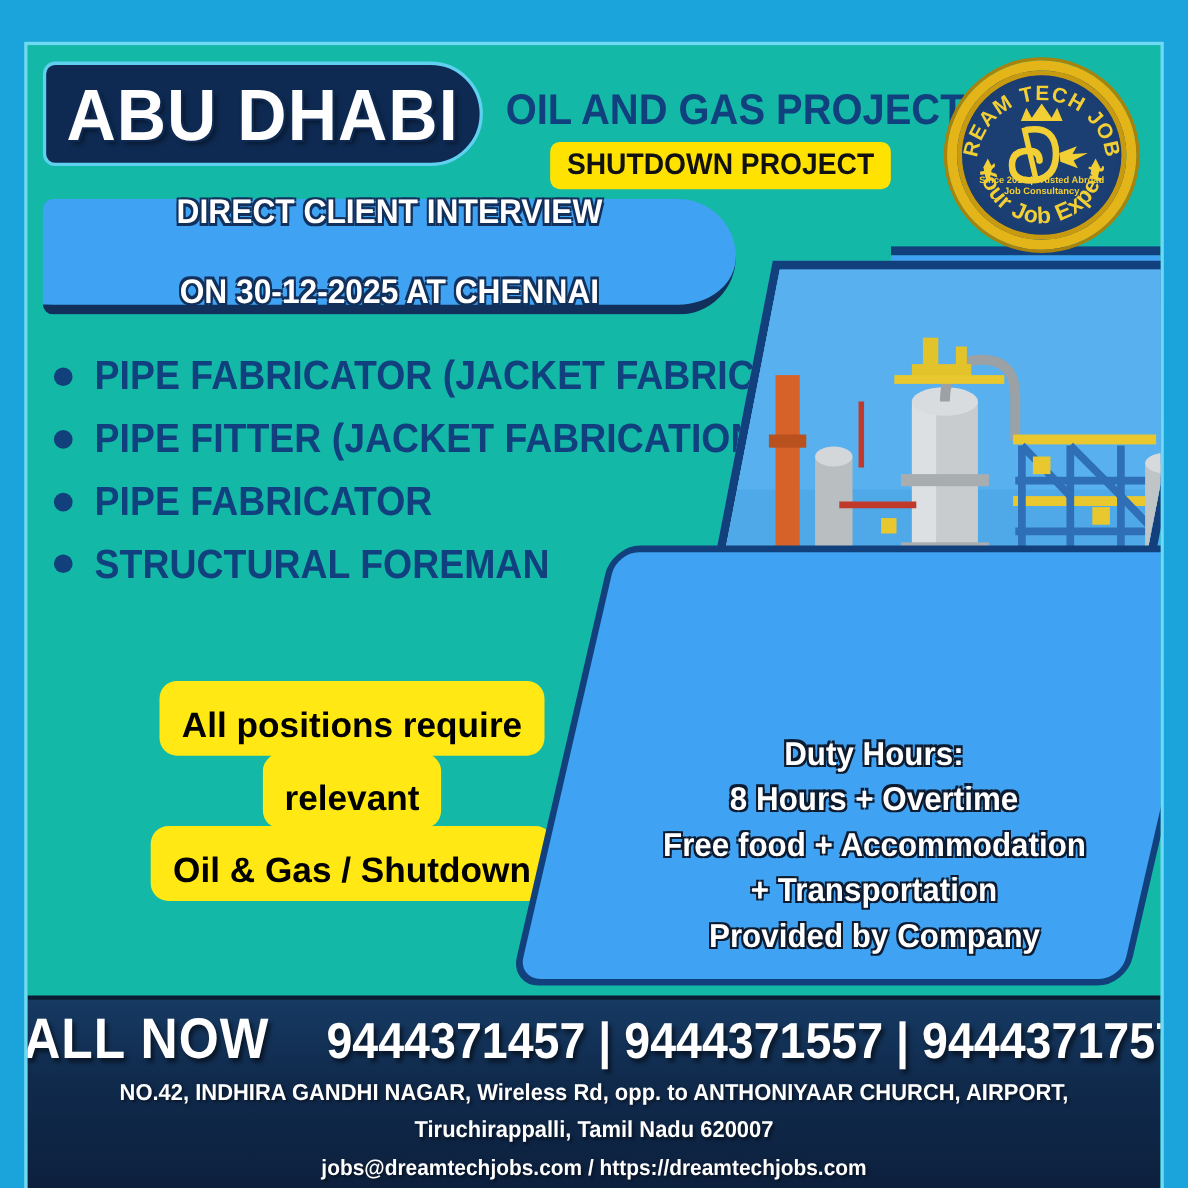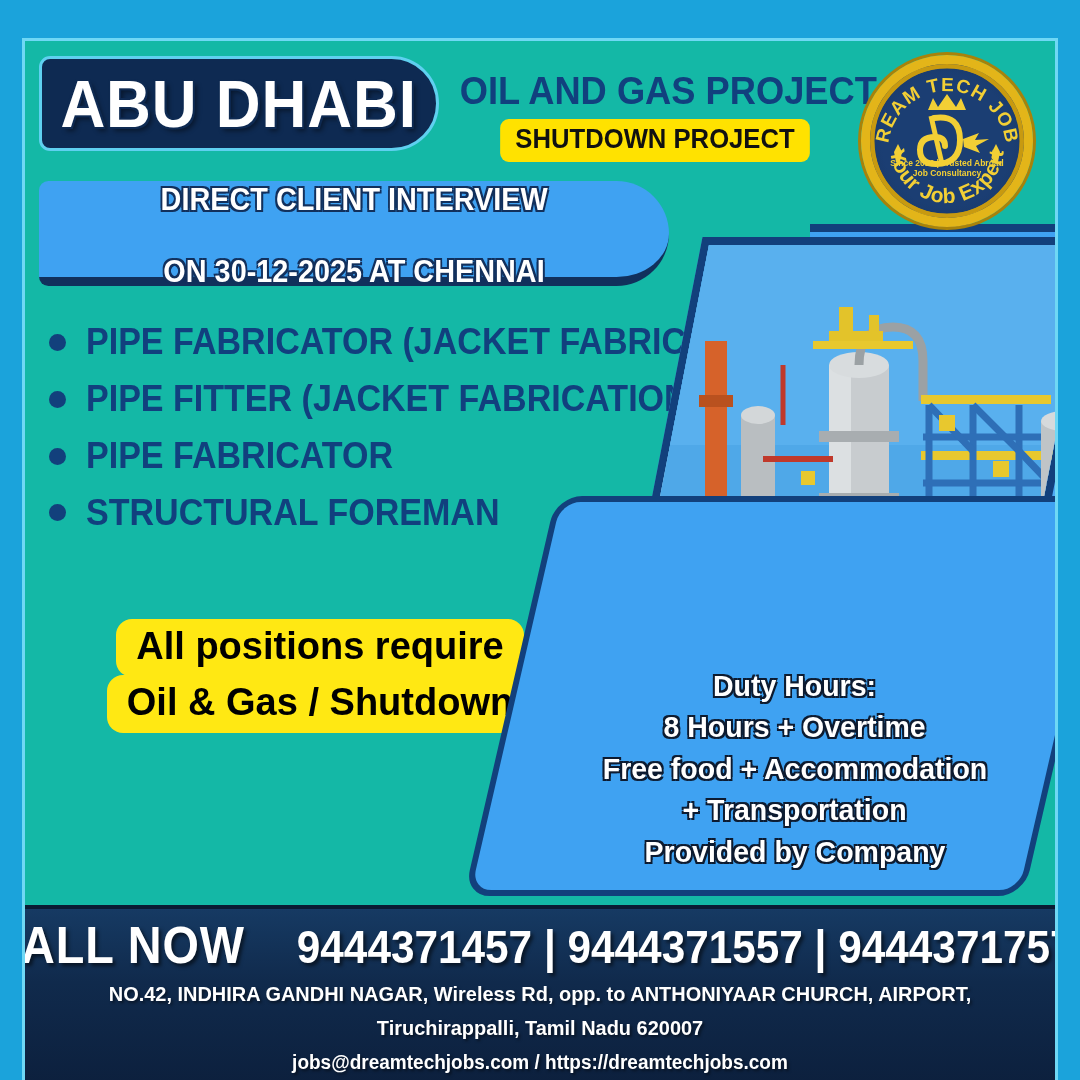--- a/index.html
+++ b/index.html
@@ -53,7 +53,7 @@
 
   
   .hdr-right{
-    position:absolute;left:420px;top:30px;width:420px;text-align:center;
+    position:absolute;left:420px;top:40px;width:420px;text-align:center;
   }
   .hdr-title{
     font-size:39px;font-weight:bold;color:#11407E;

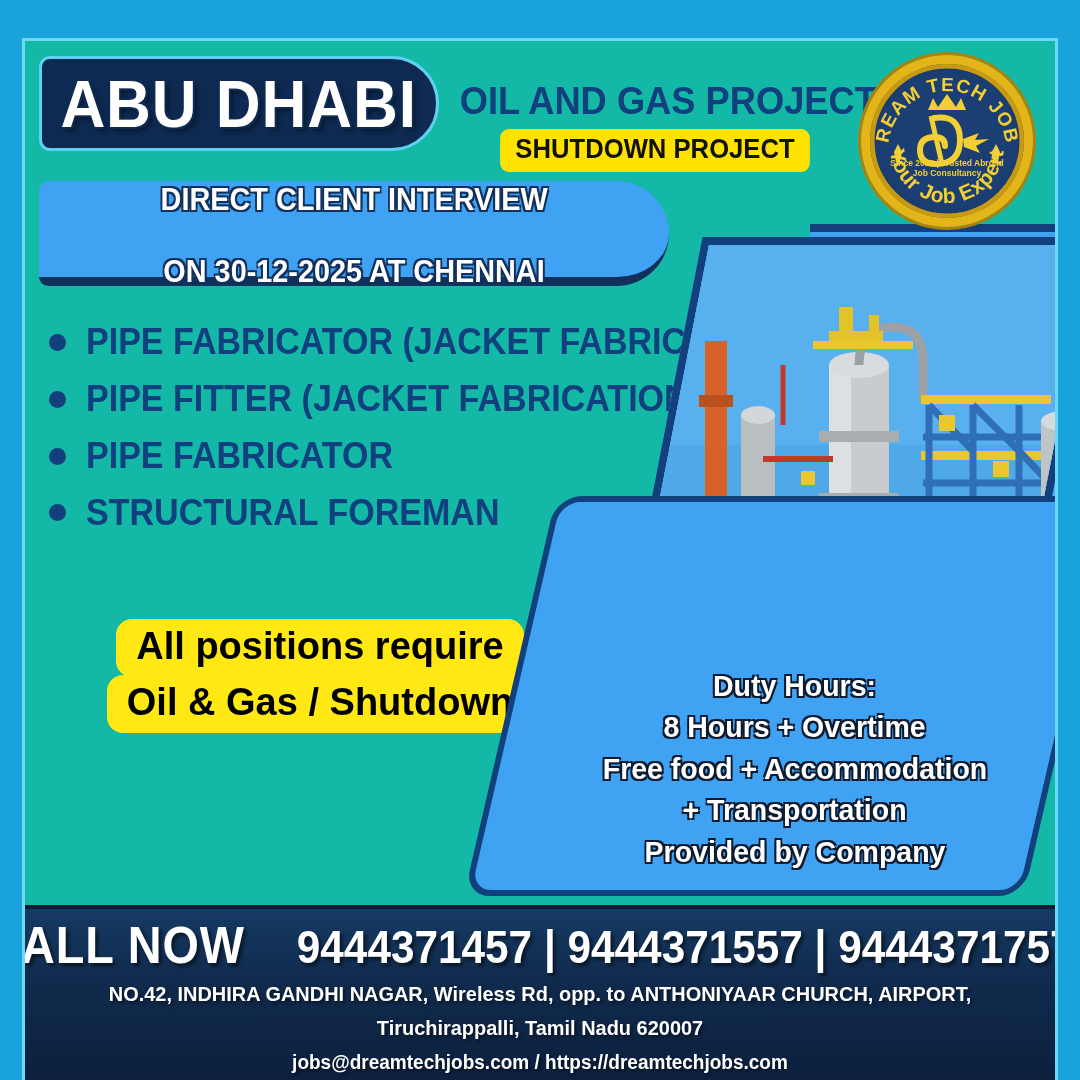--- a/index.html
+++ b/index.html
@@ -87,7 +87,7 @@
     background:#3FA2F2;
     border-radius:10px 56px 56px 10px;
     border-bottom:9px solid #11305C;
-    display:flex;flex-direction:column;align-items:center;justify-content:space-between;
+    display:flex;flex-direction:column;align-items:center;justify-content:center;
     box-sizing:border-box;
     gap:33px;
   }

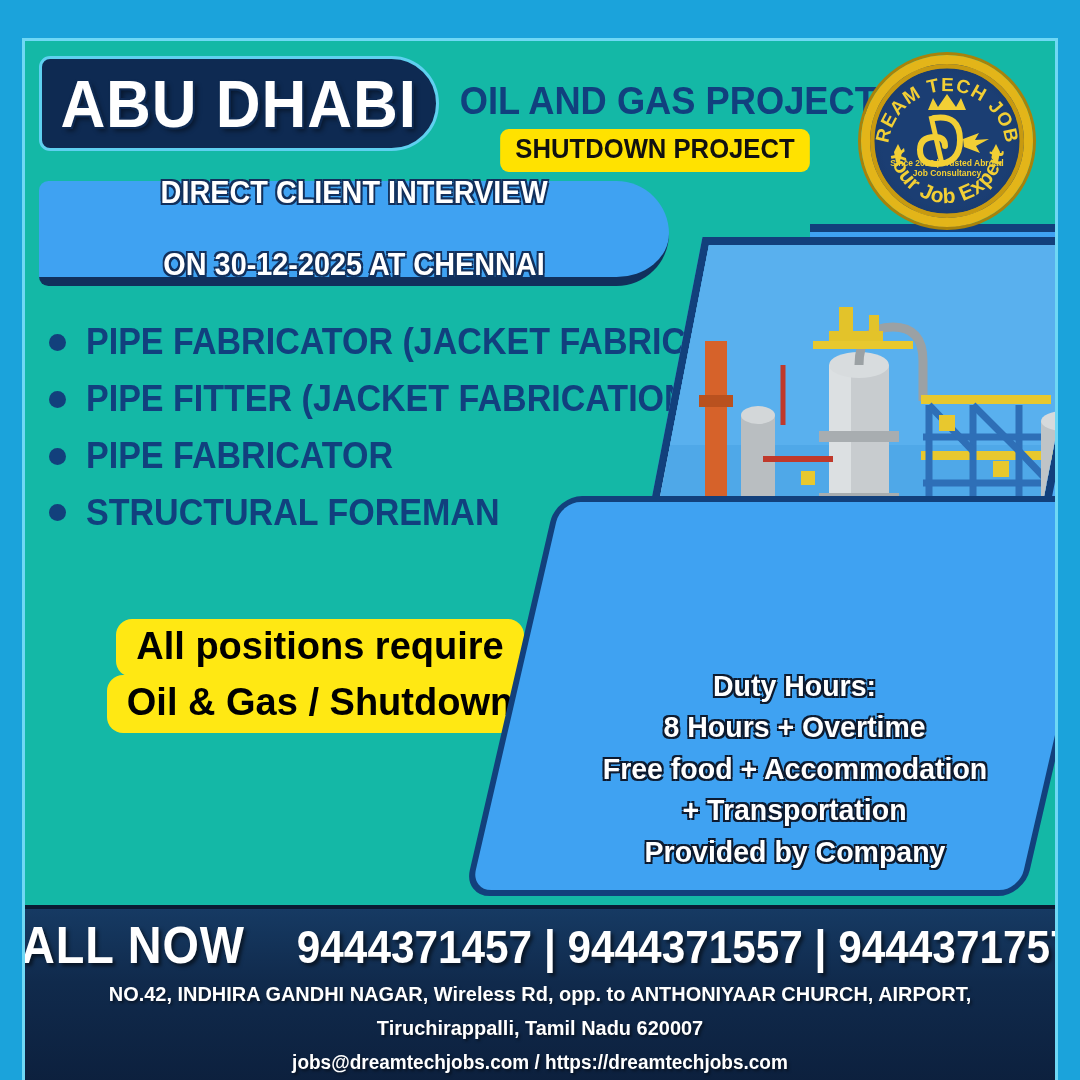--- a/index.html
+++ b/index.html
@@ -145,8 +145,8 @@
     display:inline-block;
     background:#FFE813;
     color:#000000;
-    font-size:38px;font-weight:bold;
-    padding:8px 20px 12px 20px;
+    font-size:32px;font-weight:bold;
+    padding:24px 20px 12px 20px;
     border-radius:16px;
     line-height:1.0;
     white-space:nowrap;

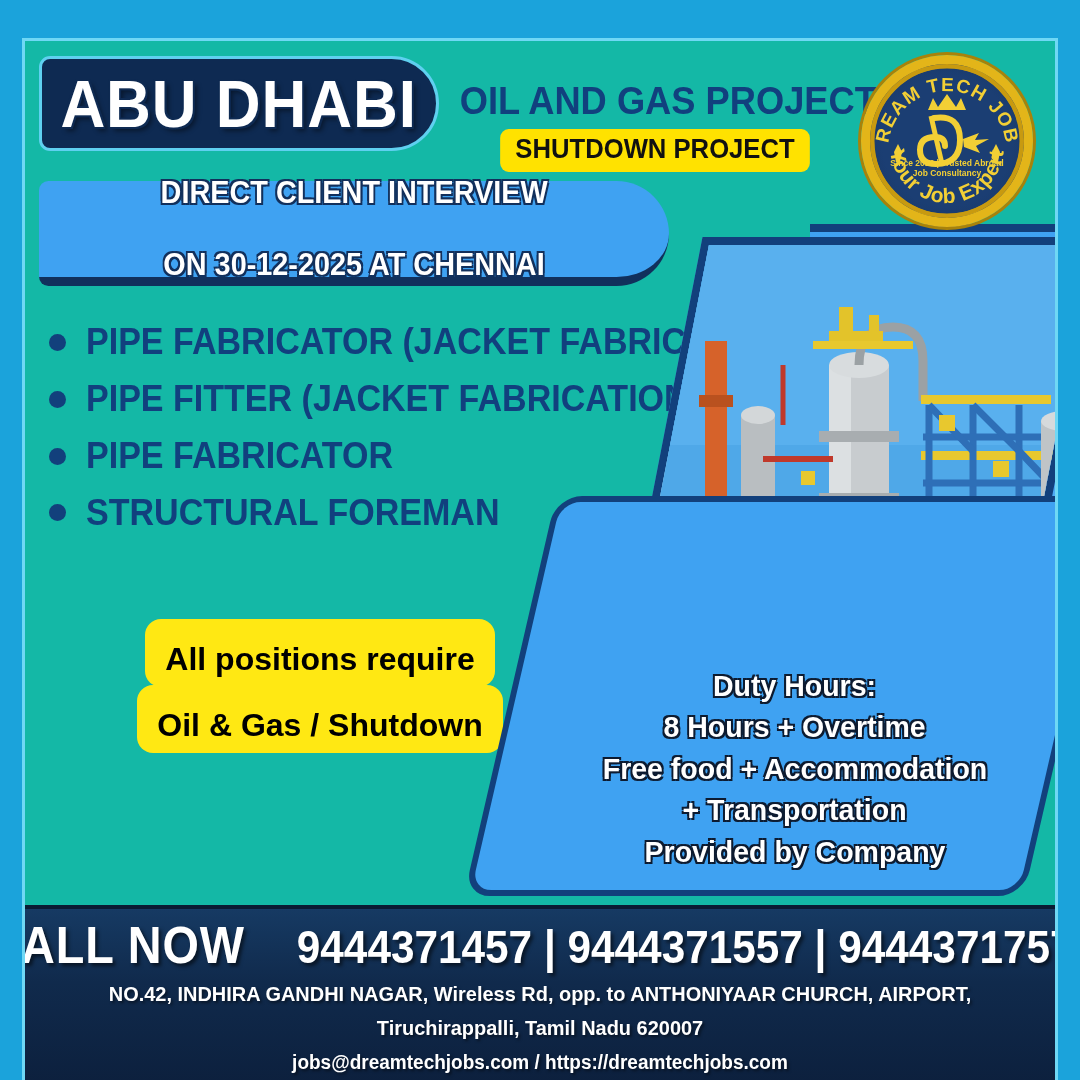--- a/index.html
+++ b/index.html
@@ -342,6 +342,7 @@
 
     <div class="req">
       <div class="req-line"><span>All positions require</span></div>
+      <div class="req-line"><span>relevant</span></div>
       <div class="req-line"><span>Oil &amp; Gas / Shutdown</span></div>
     </div>
 

